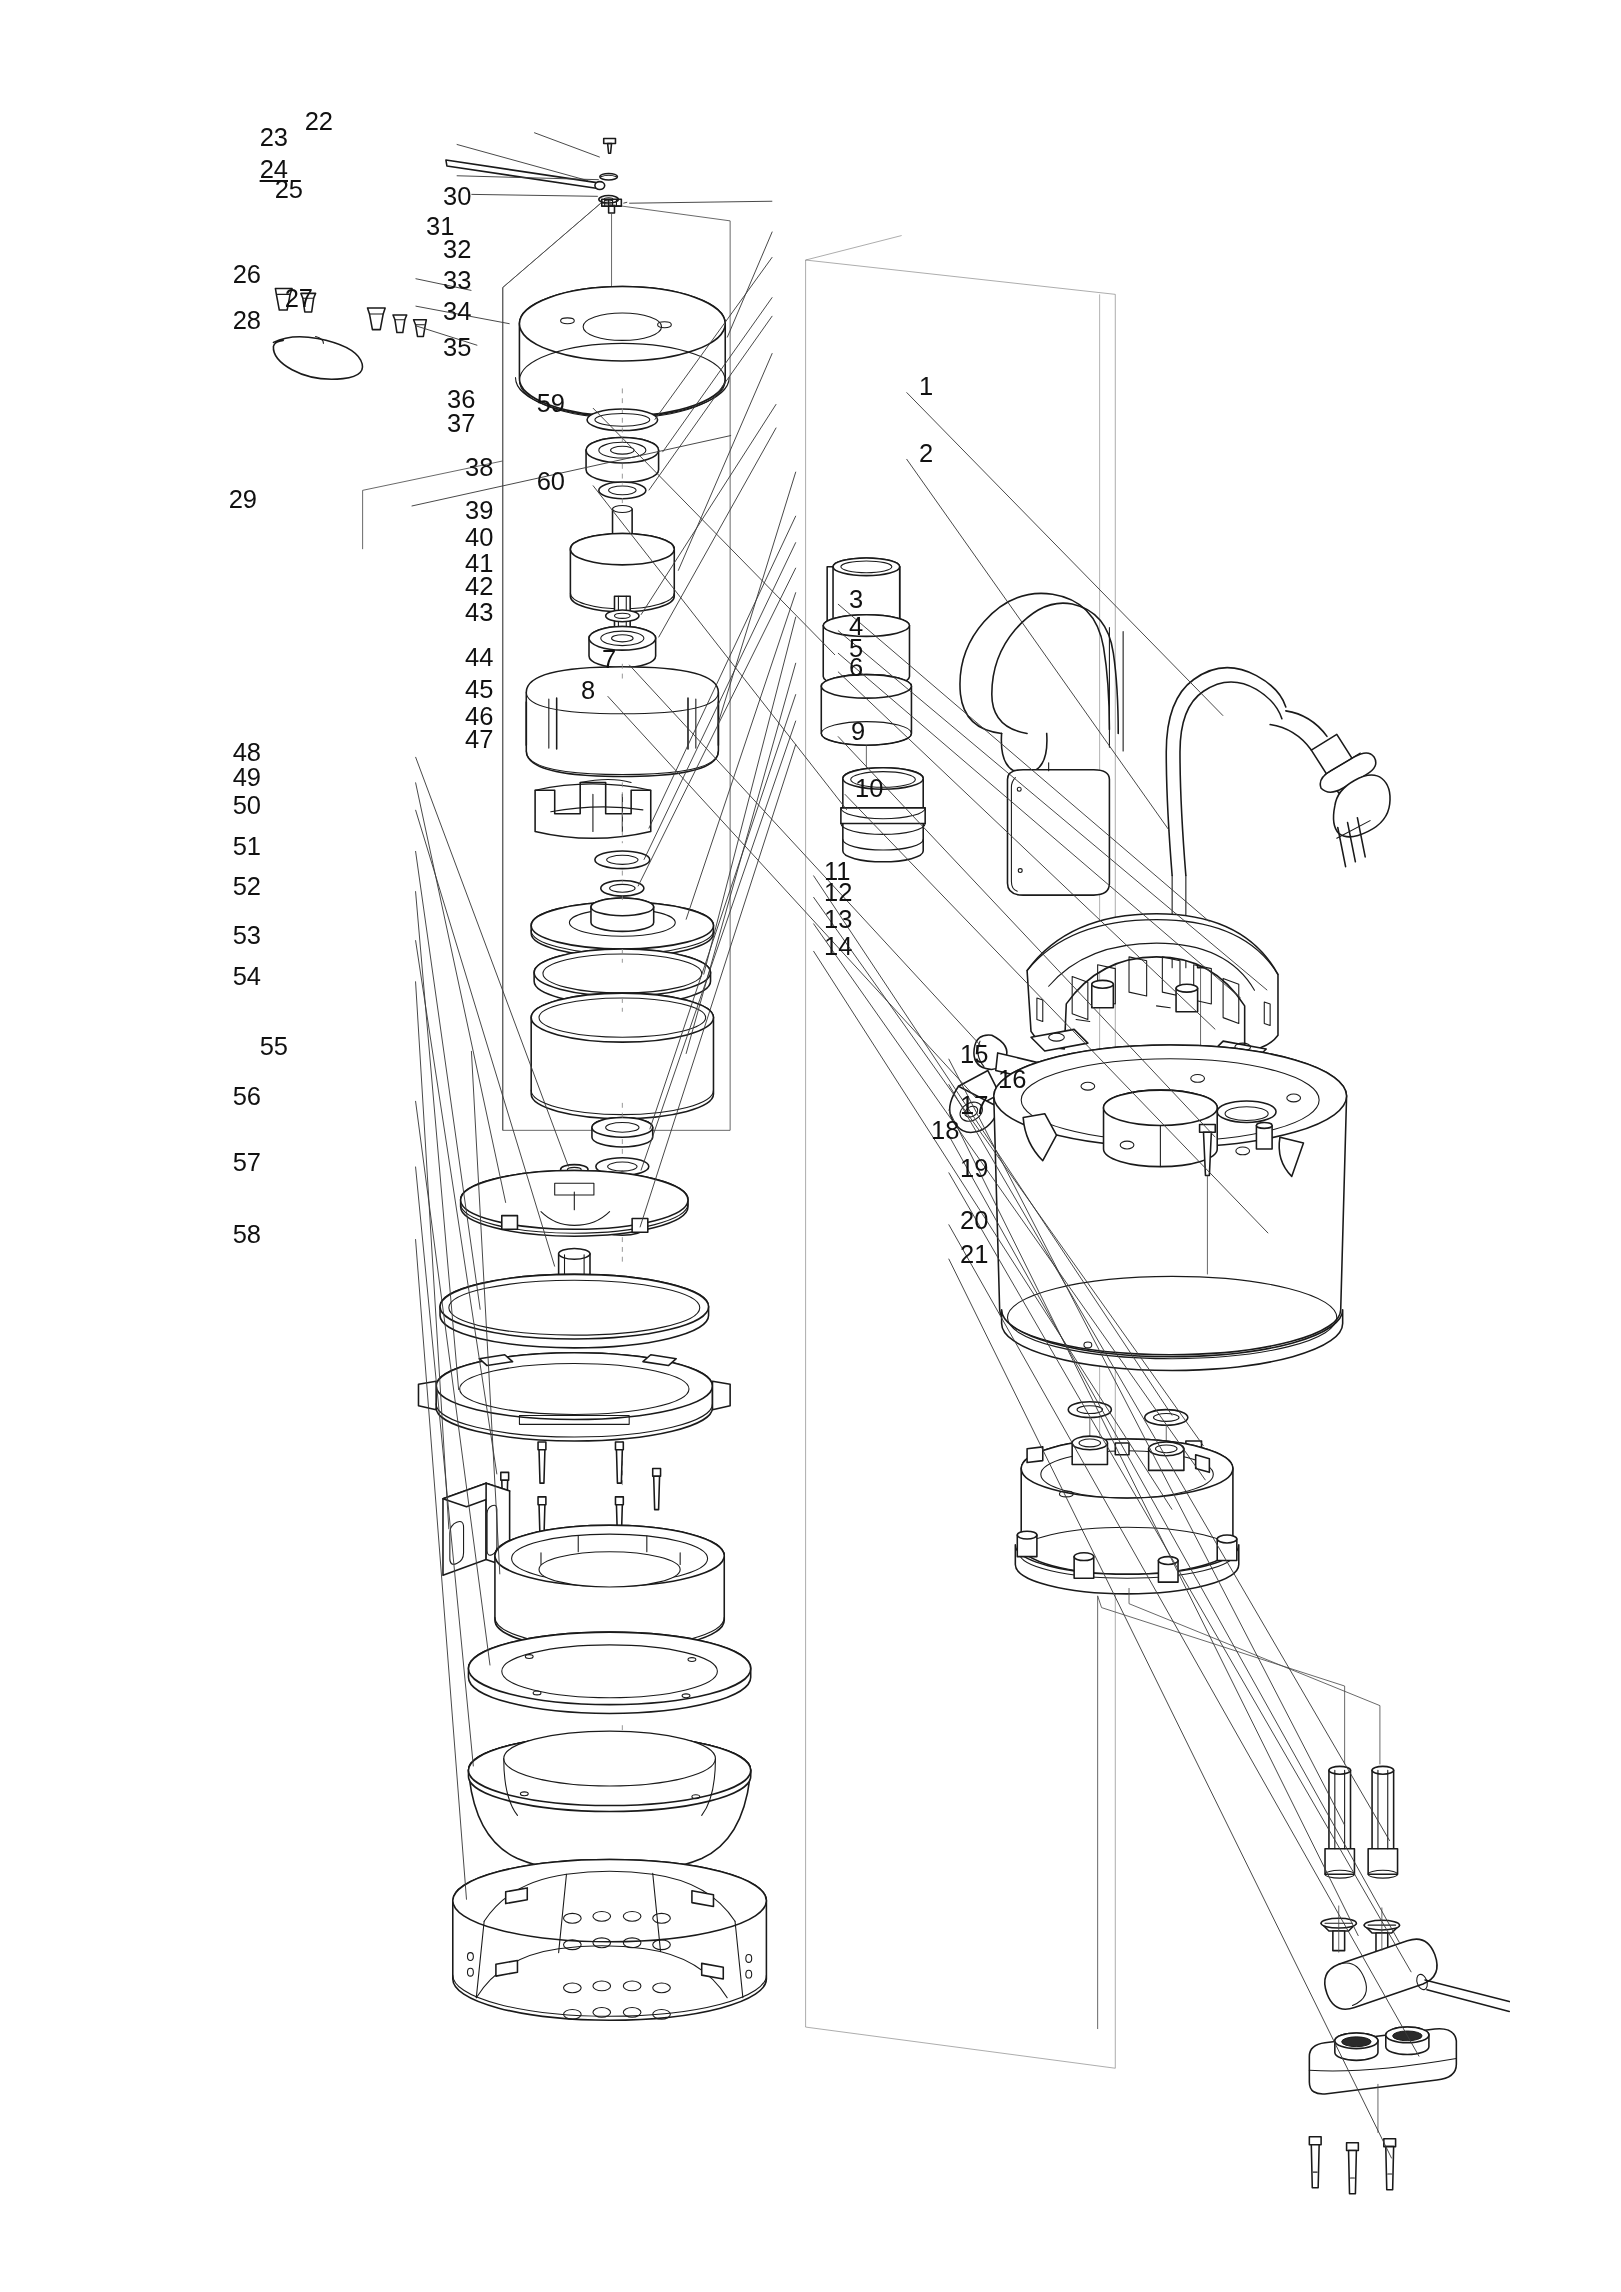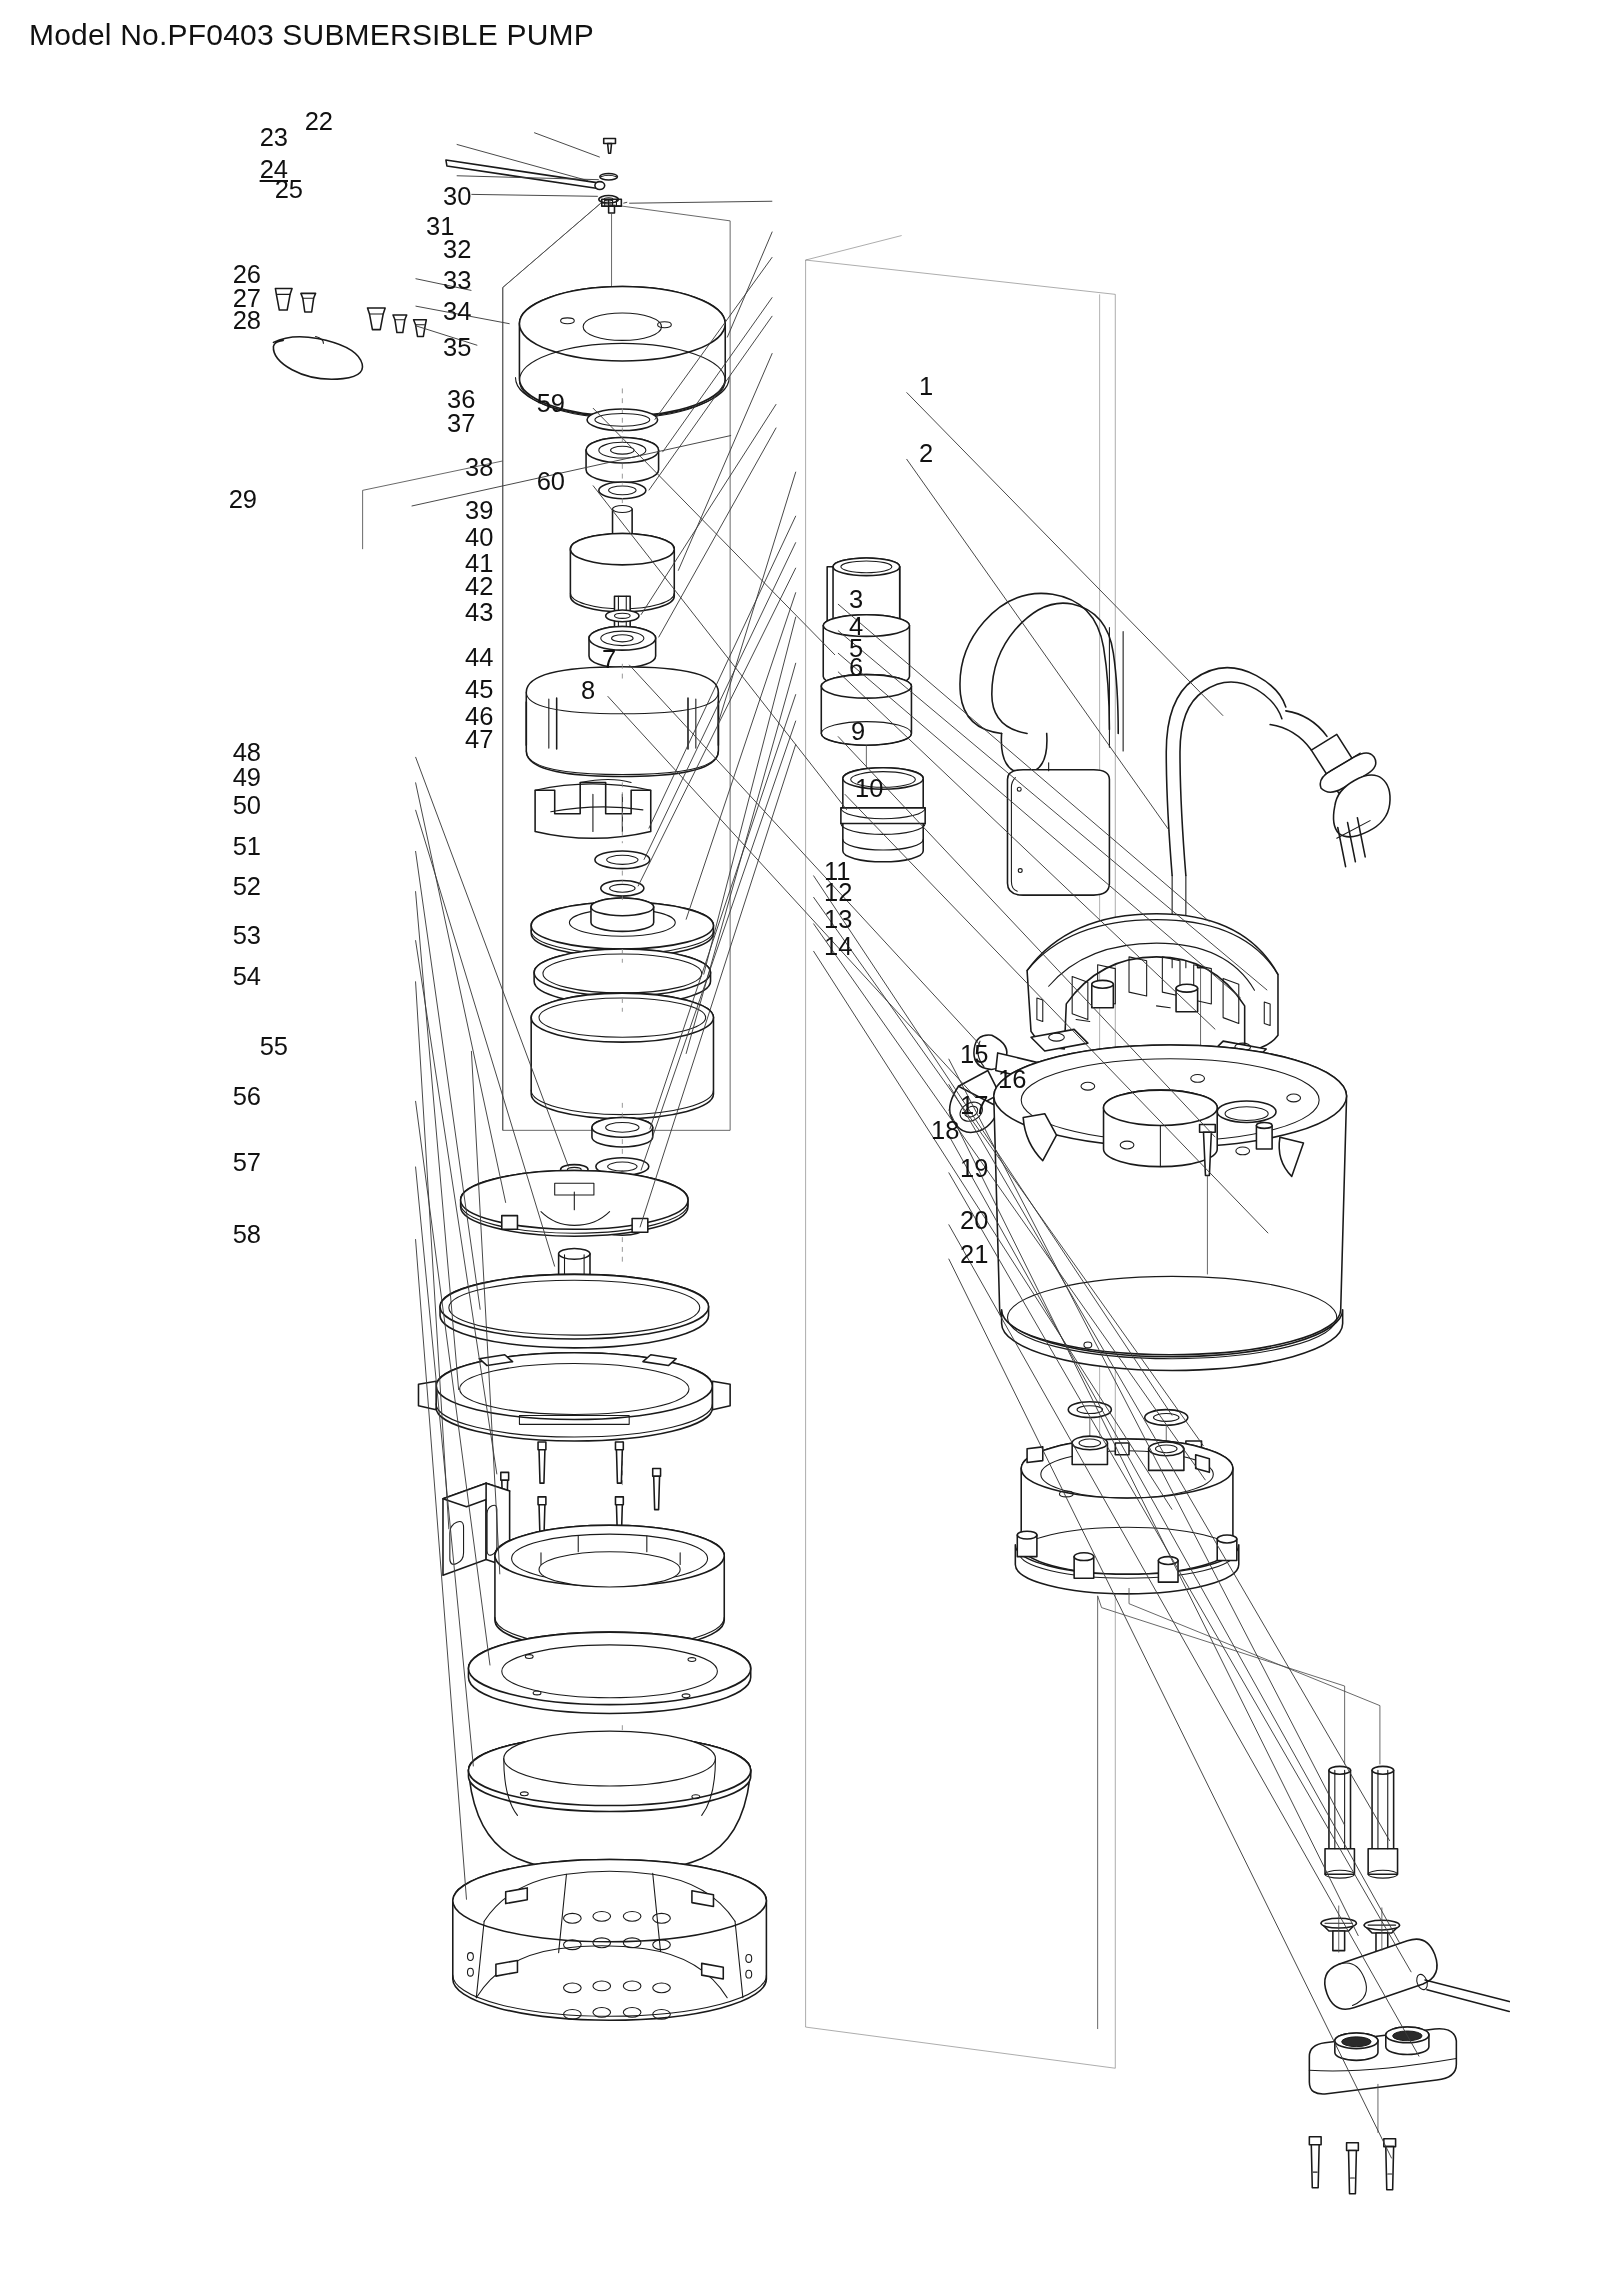--- a/index.html
+++ b/index.html
@@ -50,7 +50,6 @@
 
 <div id="sheet">
 
-  <div id="title">Model No.PF0403 SUBMERSIBLE PUMP</div>
 
   <svg id="art" viewBox="0 0 1654 2339" xmlns="http://www.w3.org/2000/svg">
     <defs>

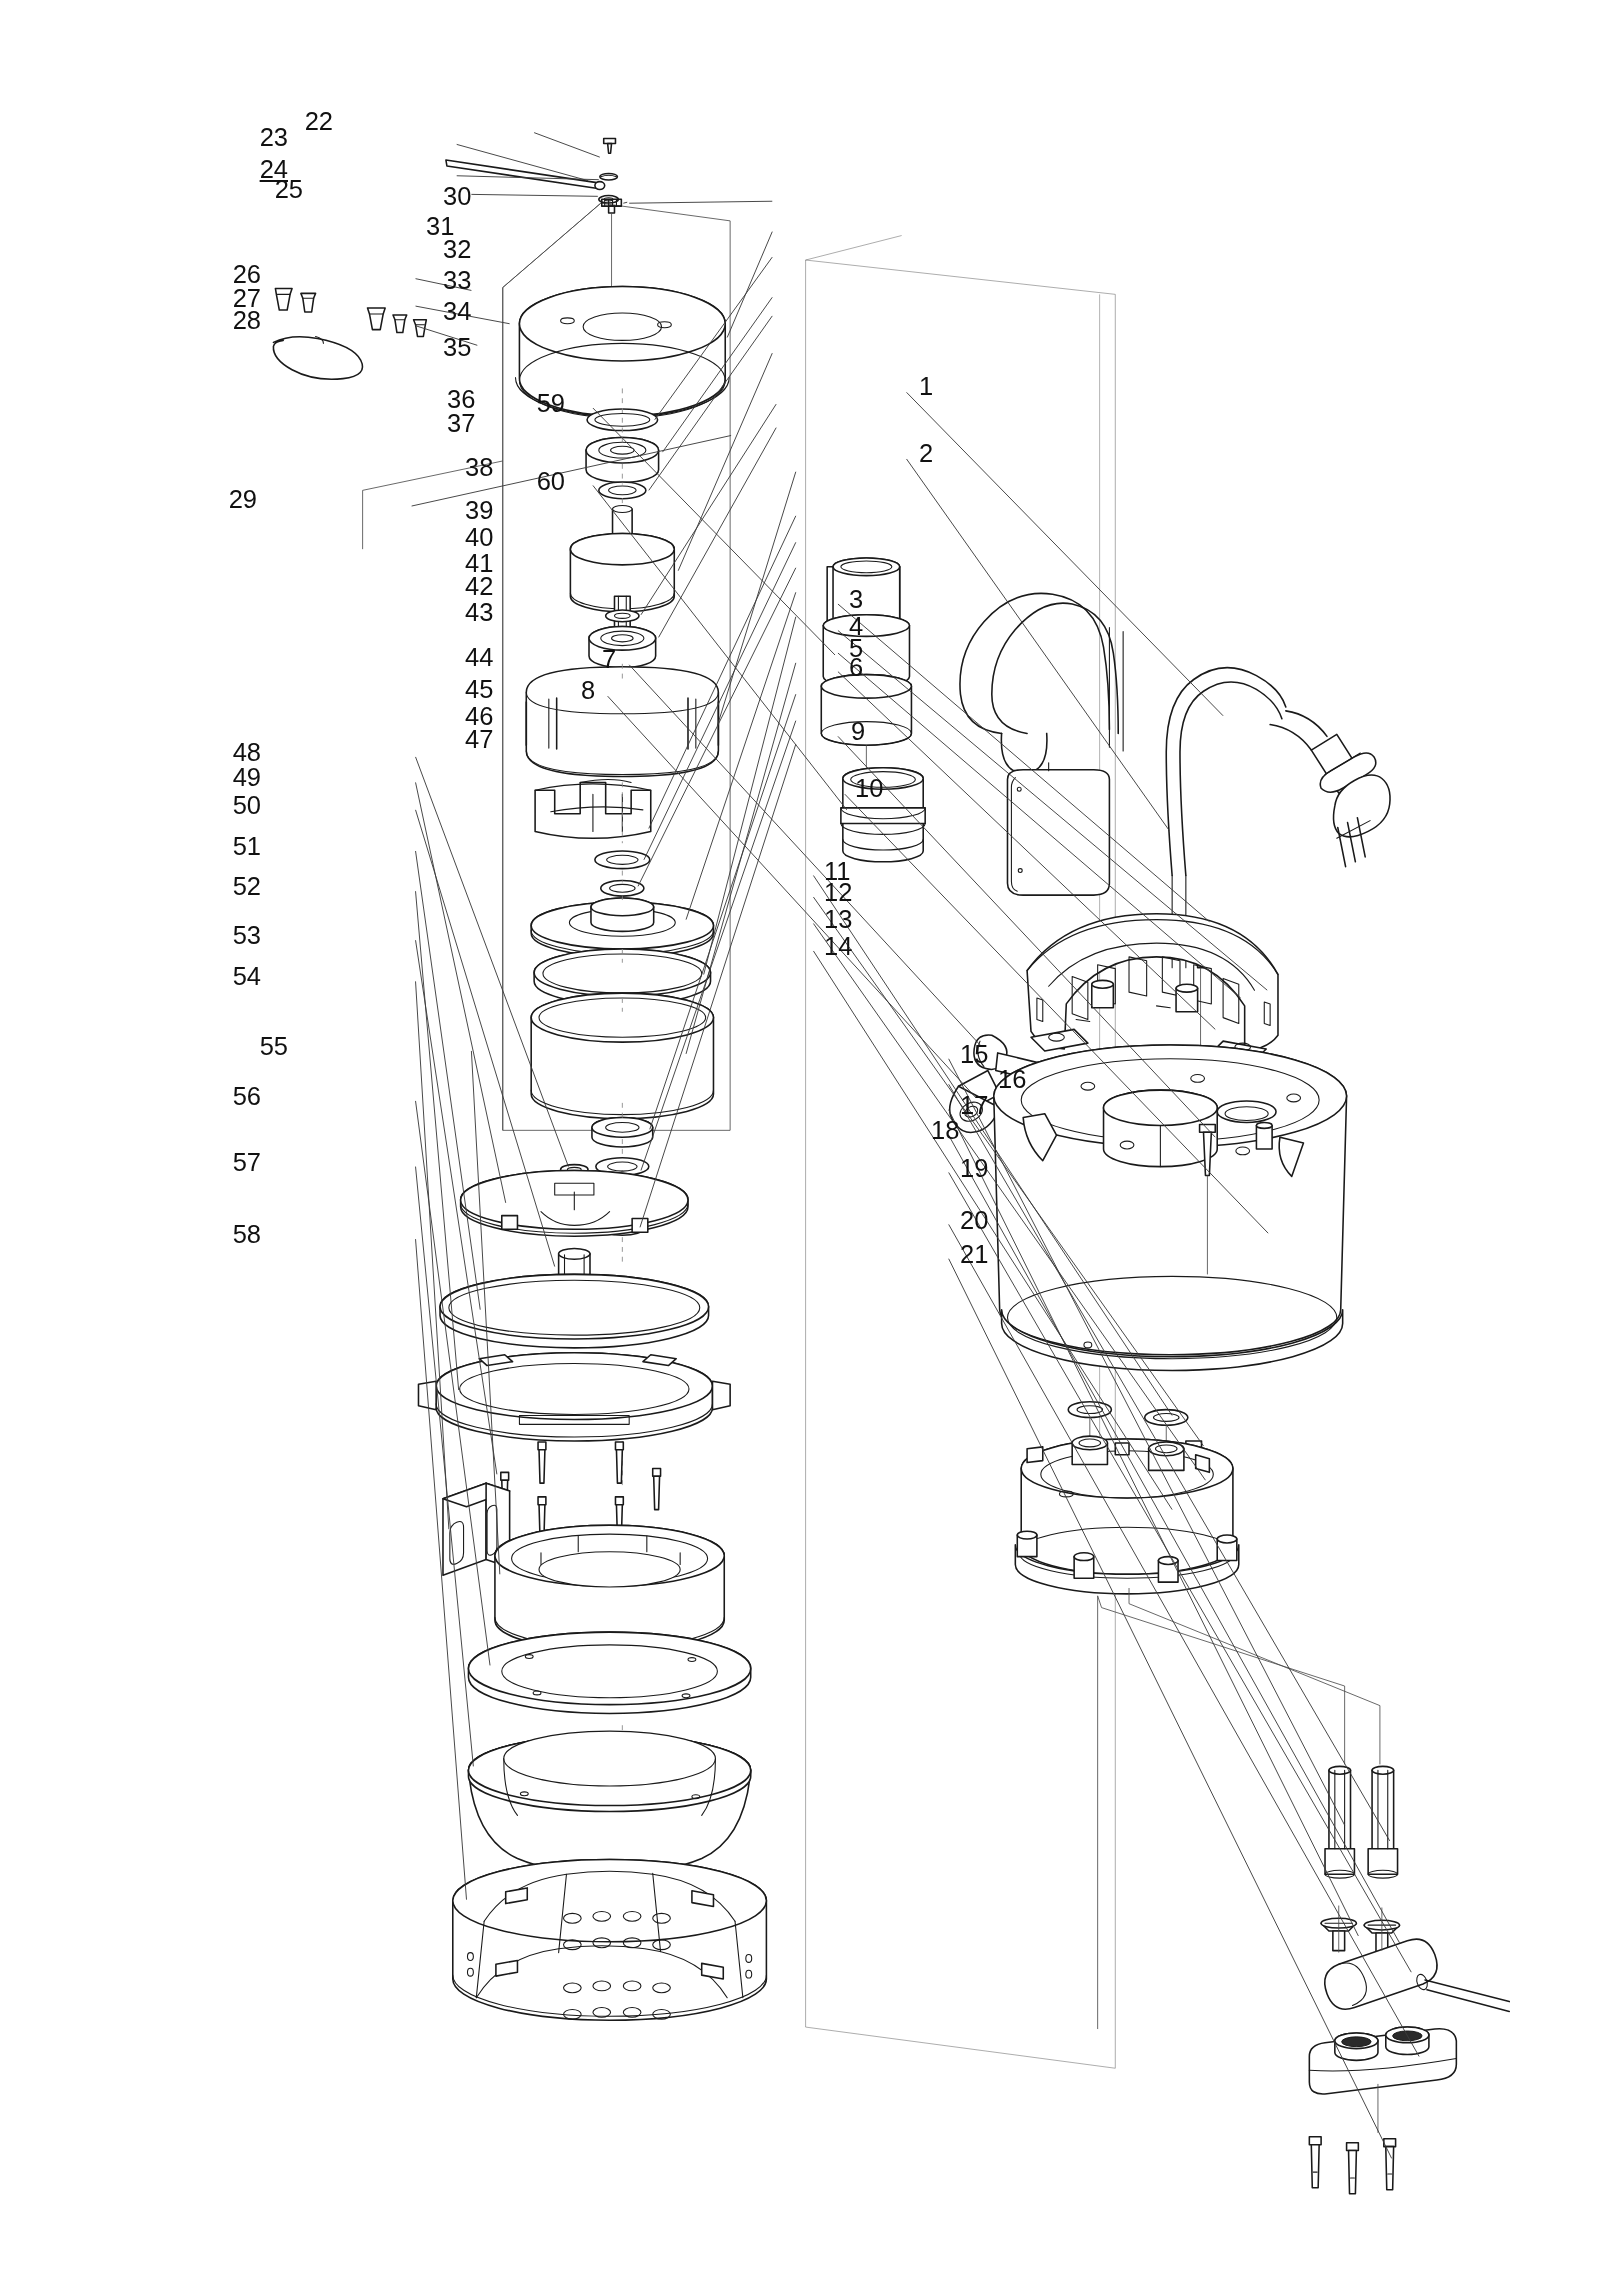--- a/index.html
+++ b/index.html
@@ -779,7 +779,7 @@
       <div class="callout r" style="right: 1333px; top: 157px; text-decoration: underline;">24</div>
       <div class="callout r" style="right: 1318px; top: 177px;">25</div>
       <div class="callout r" style="right: 1360px; top: 262px;">26</div>
-      <div class="callout r" style="right: 1360px; top: 286px; text-align: right;">27</div>
+      <div class="callout r" style="right: 1308px; top: 286px; text-align: right;">27</div>
       <div class="callout r" style="right: 1360px; top: 308px;">28</div>
       <div class="callout r" style="right: 1364px; top: 487px;">29</div>
       <div class="callout" style="left: 443px; top: 184px;">30</div>

